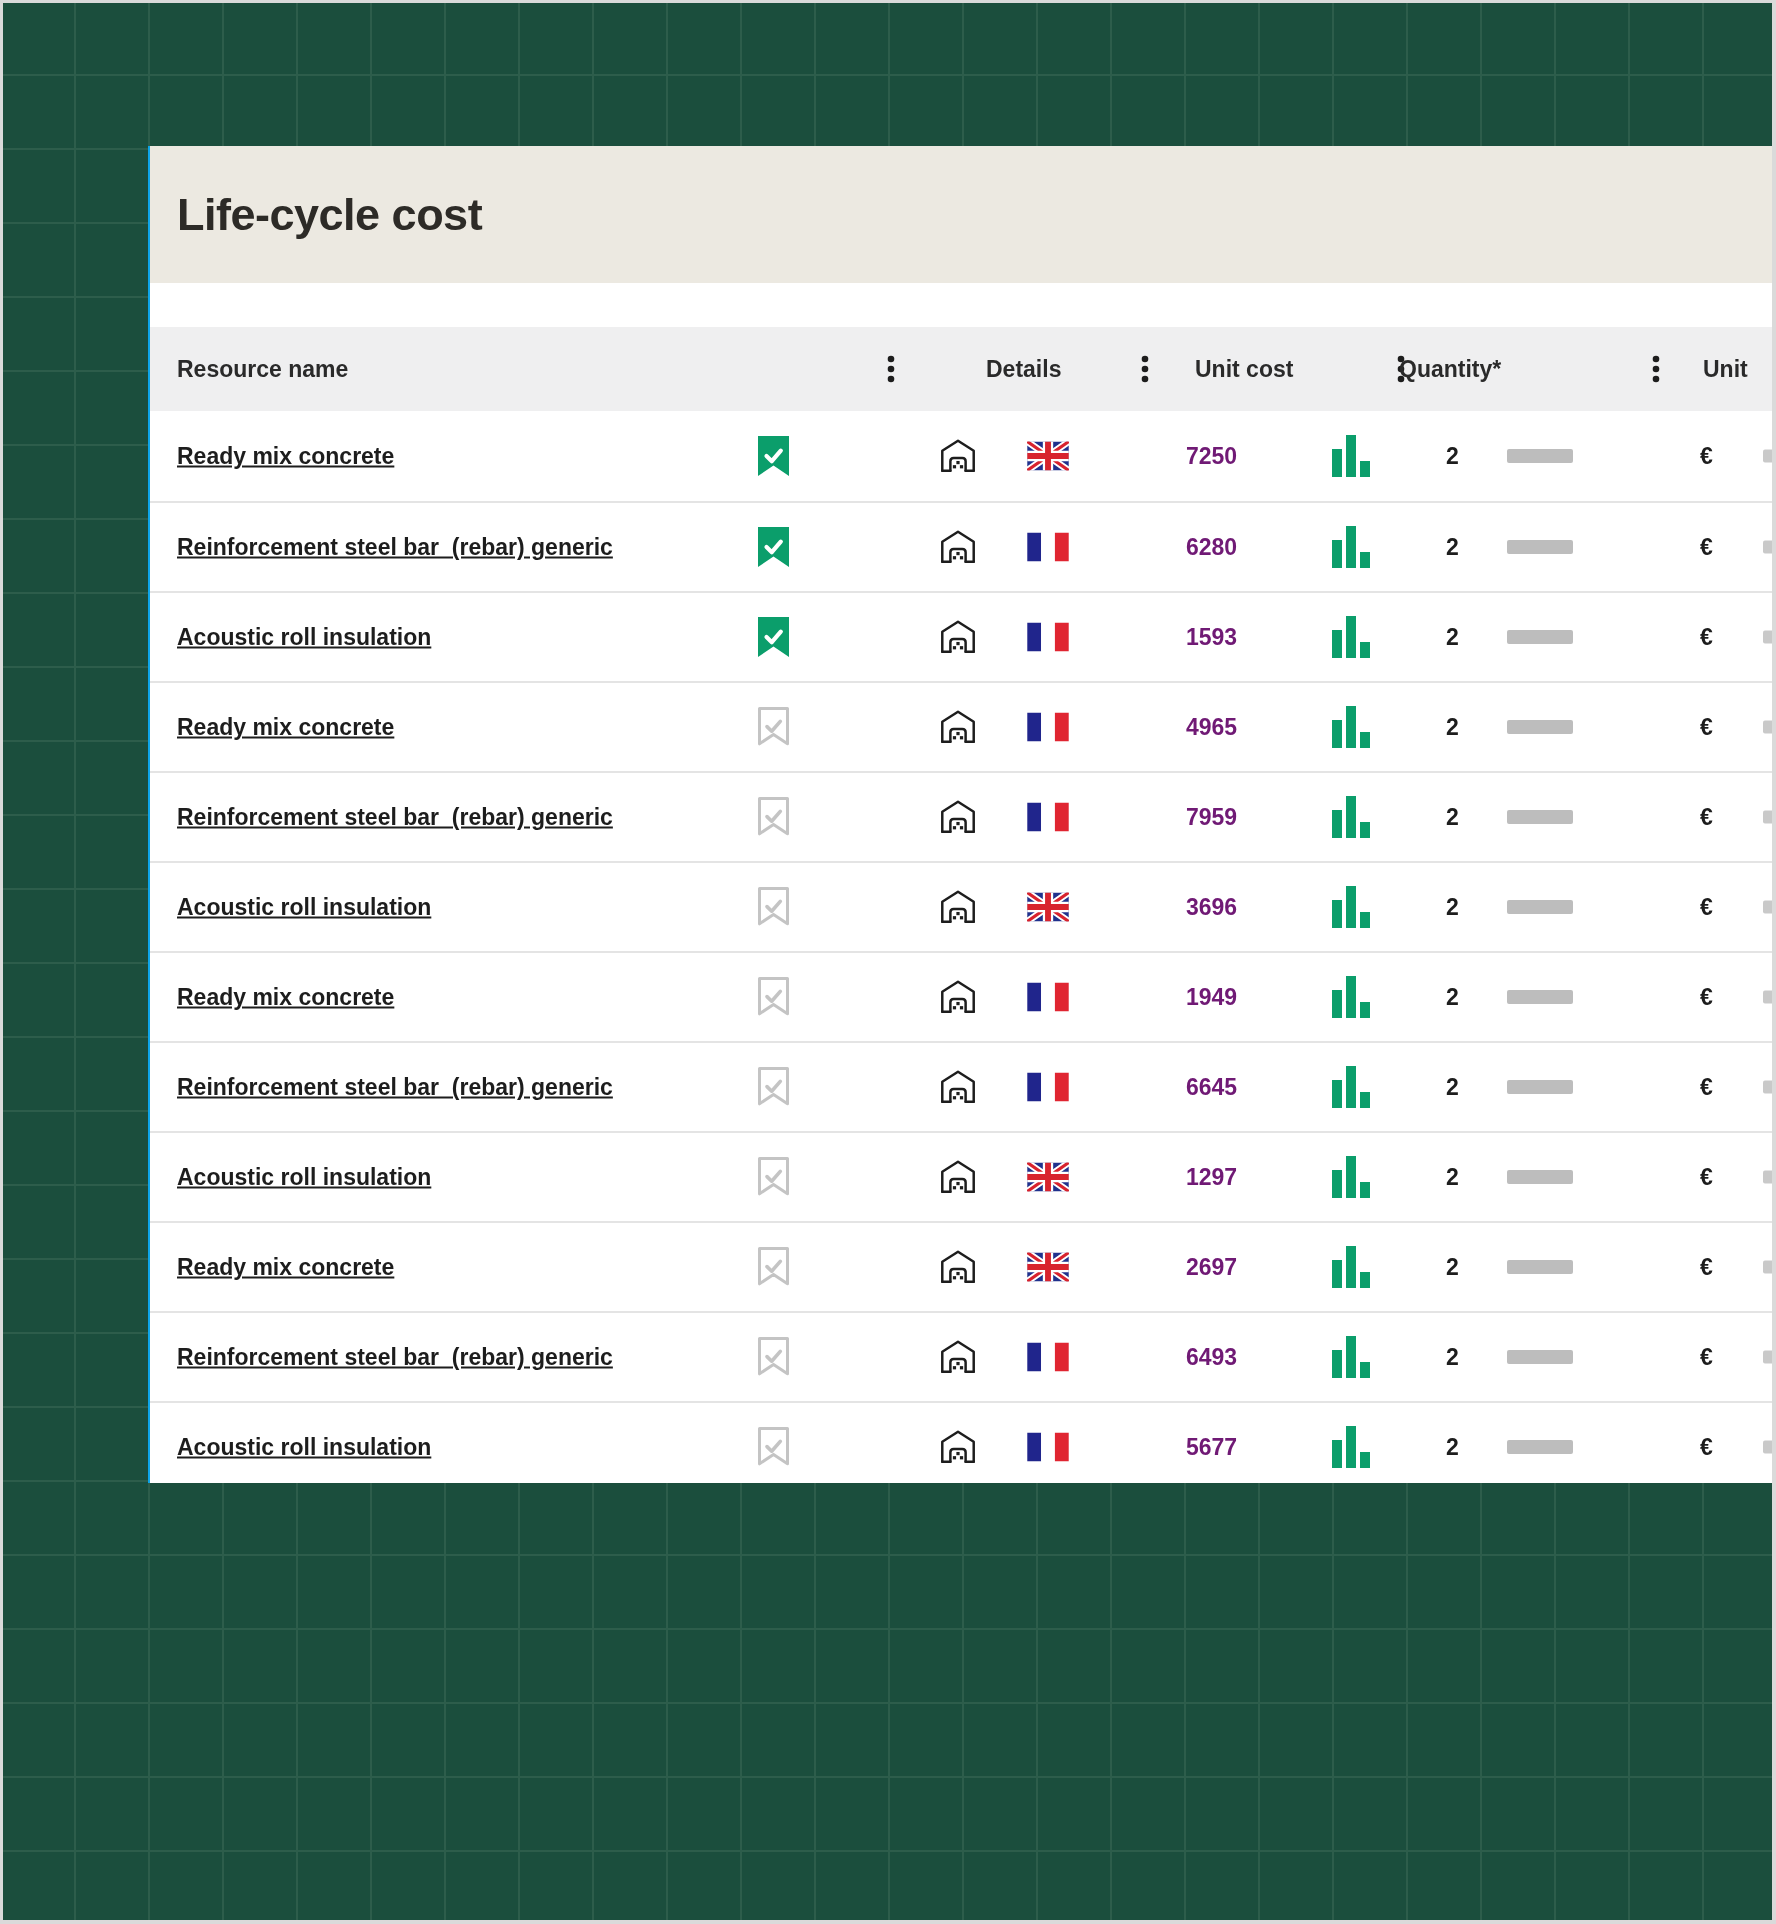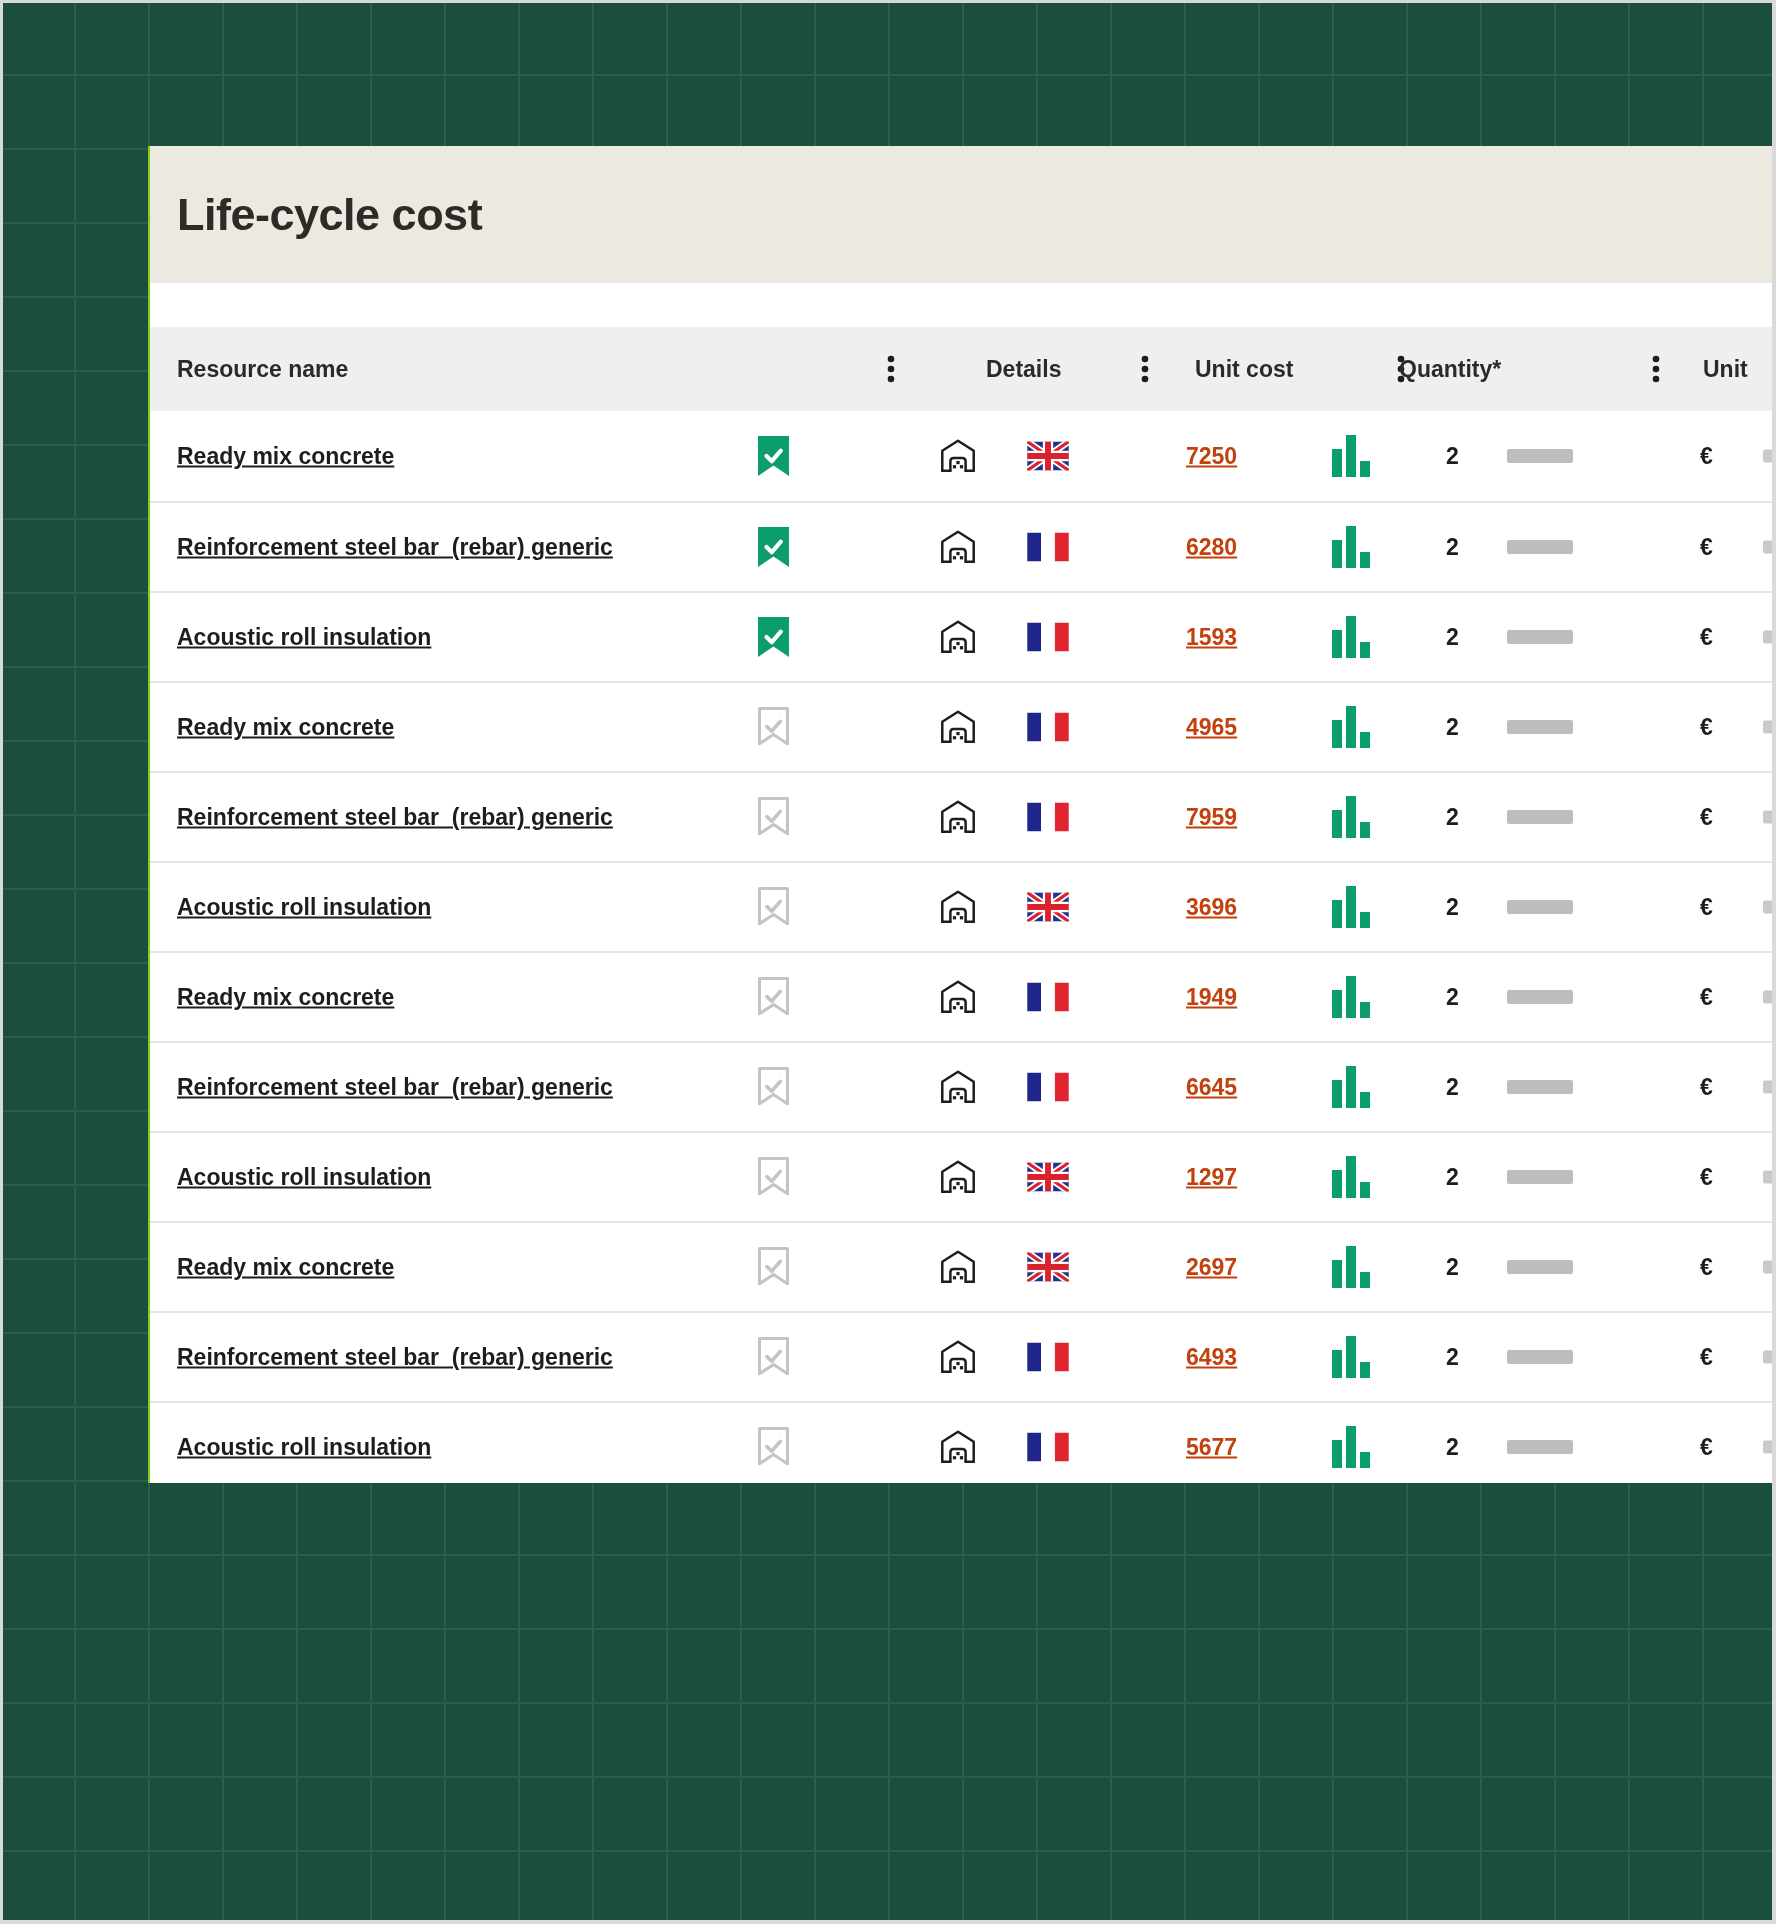--- a/index.html
+++ b/index.html
@@ -24,7 +24,7 @@
     position:absolute; left:148px; top:146px;
     width:1624px; height:1337px;
     background:#fff; overflow:hidden;
-    border-left:2px solid #84cc16;
+    border-left:2px solid #0ea5e9;
   }
   .title-band { height:137px; background:#ECE9E1; display:flex; align-items:center; padding-left:27px; }
   .title { font-size:45px; font-weight:700; color:#2D2B27; letter-spacing:-0.5px; }

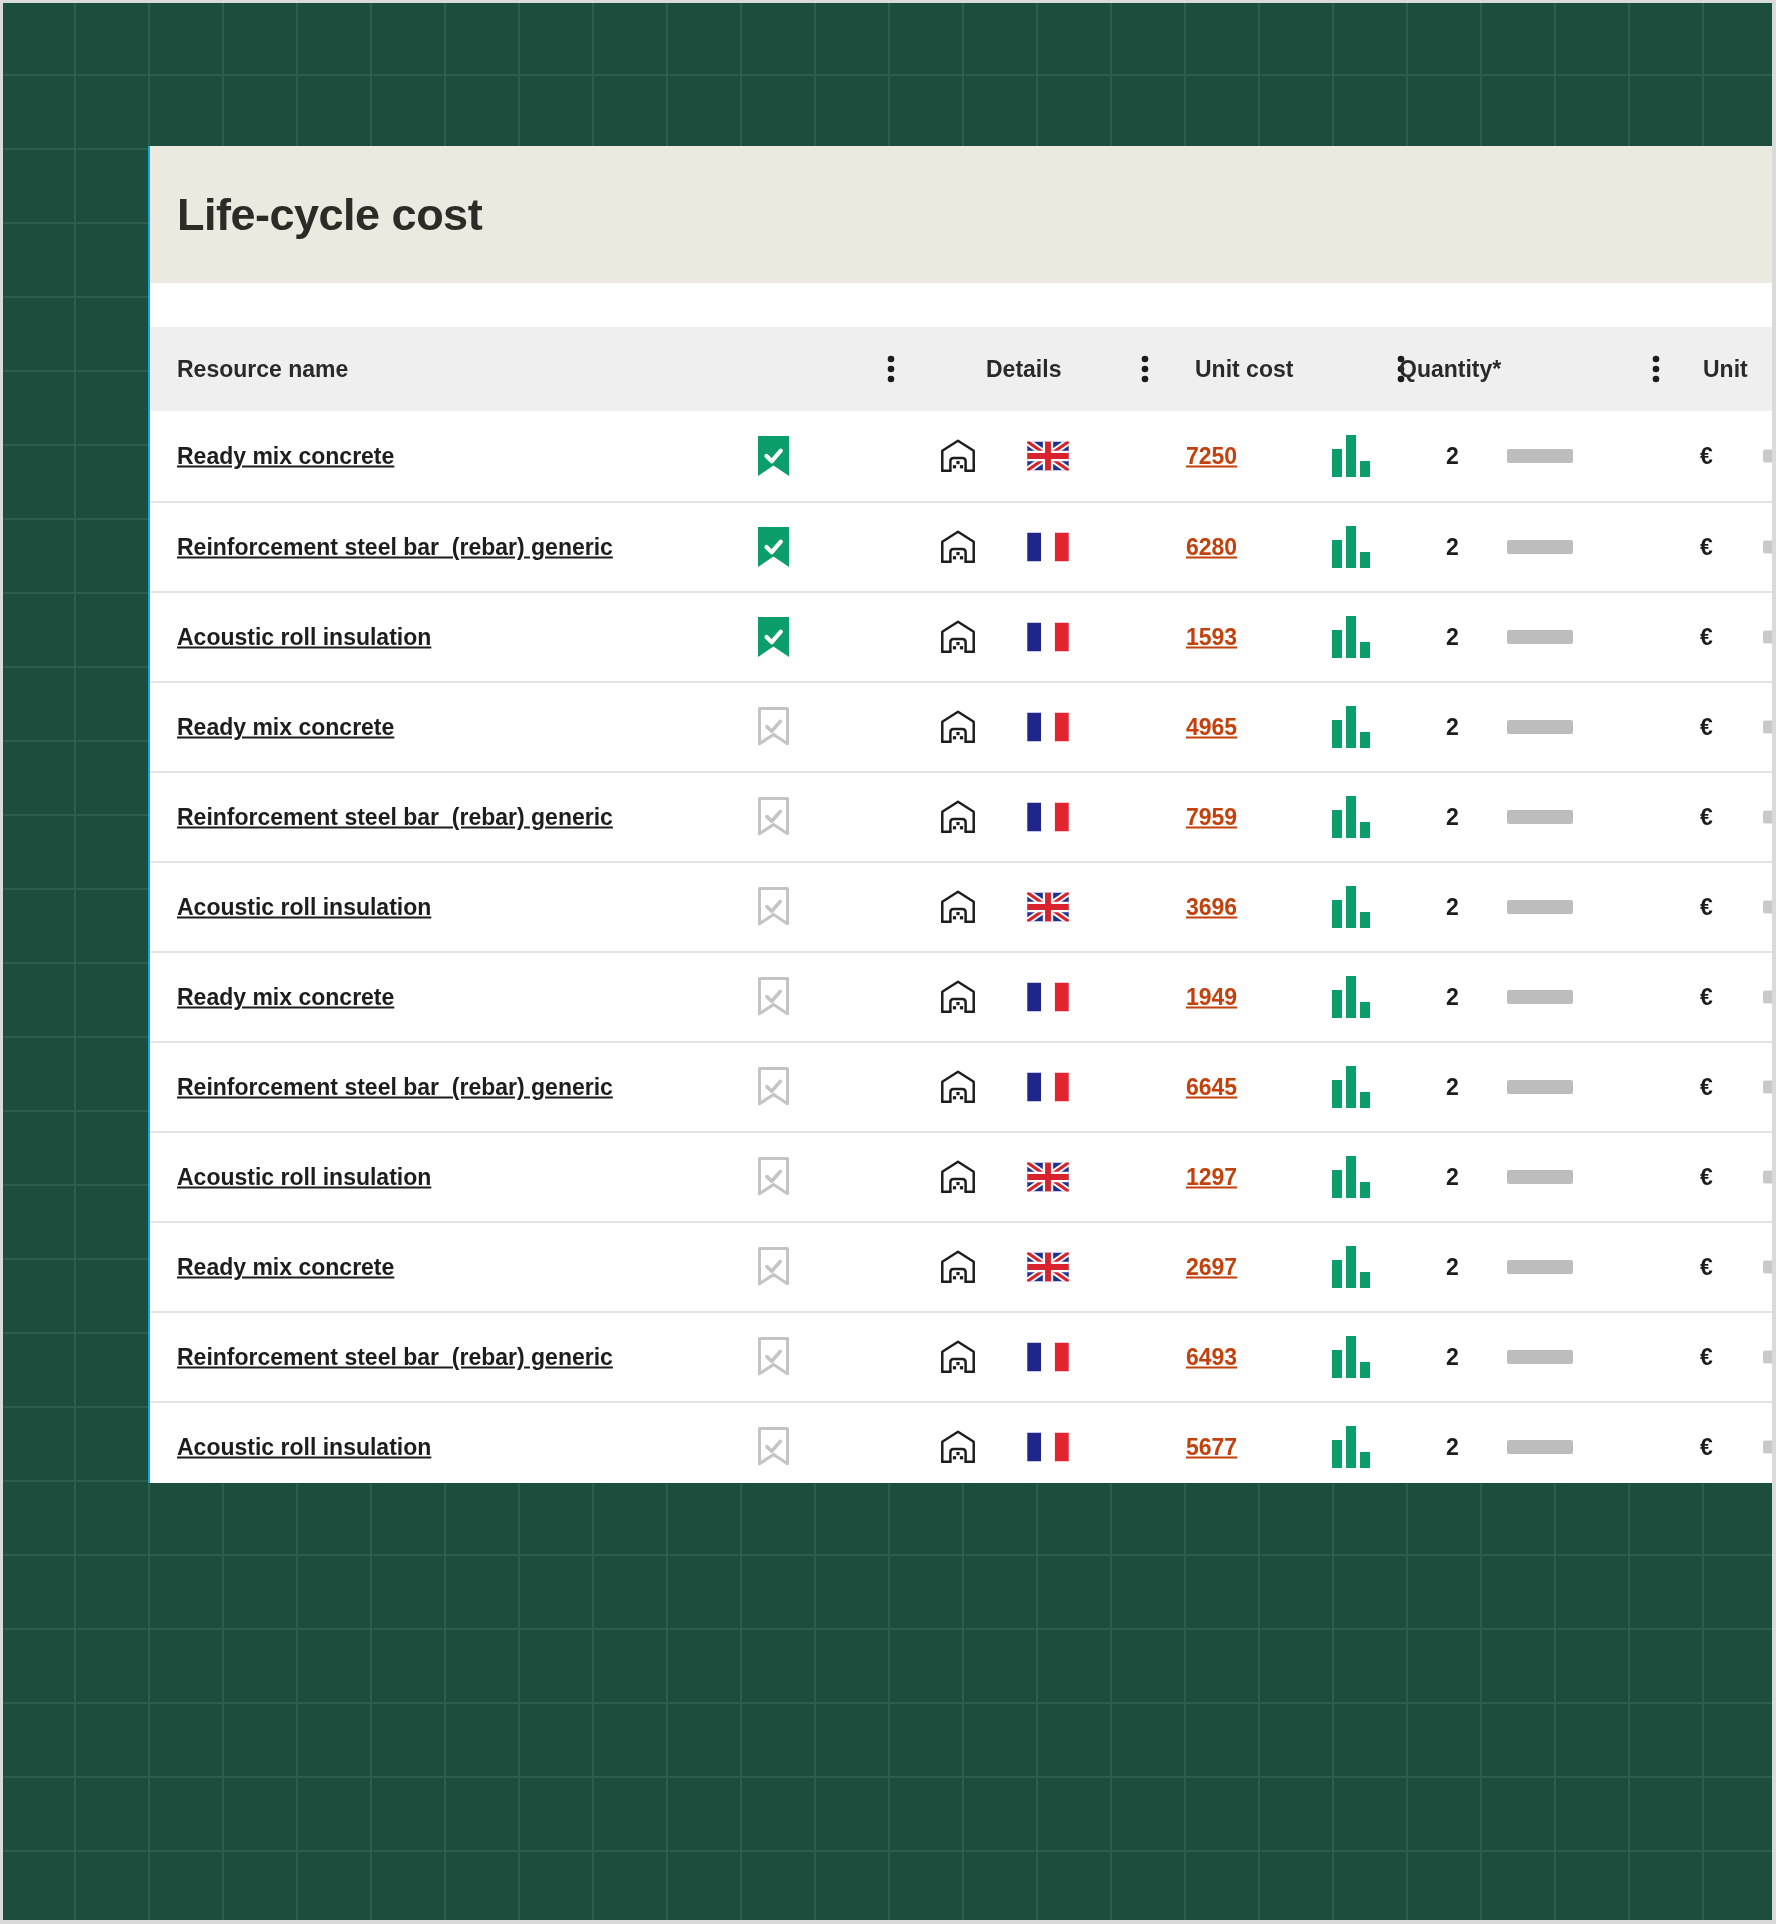--- a/index.html
+++ b/index.html
@@ -53,7 +53,7 @@
   .bookmark { left:608px; width:31px; height:40px; cursor:pointer; }
   .building { left:788px; width:40px; height:40px; cursor:pointer; }
   .flag     { left:877px; width:42px; height:29px; }
-  .cost     { left:1036px; font-size:23px; font-weight:700; color:#c2410c;text-decoration:underline; }
+  .cost     { left:1036px; font-size:23px; font-weight:700; color:#701a75; }
   .bars     { left:1182px; width:38px; height:42px; cursor:pointer; }
   .qty      { left:1296px; font-size:23px; font-weight:700; color:#1D1D1D; }
   .skeleton { left:1357px; width:66px; height:14px; background:#BDBDBD; border-radius:2px; }

